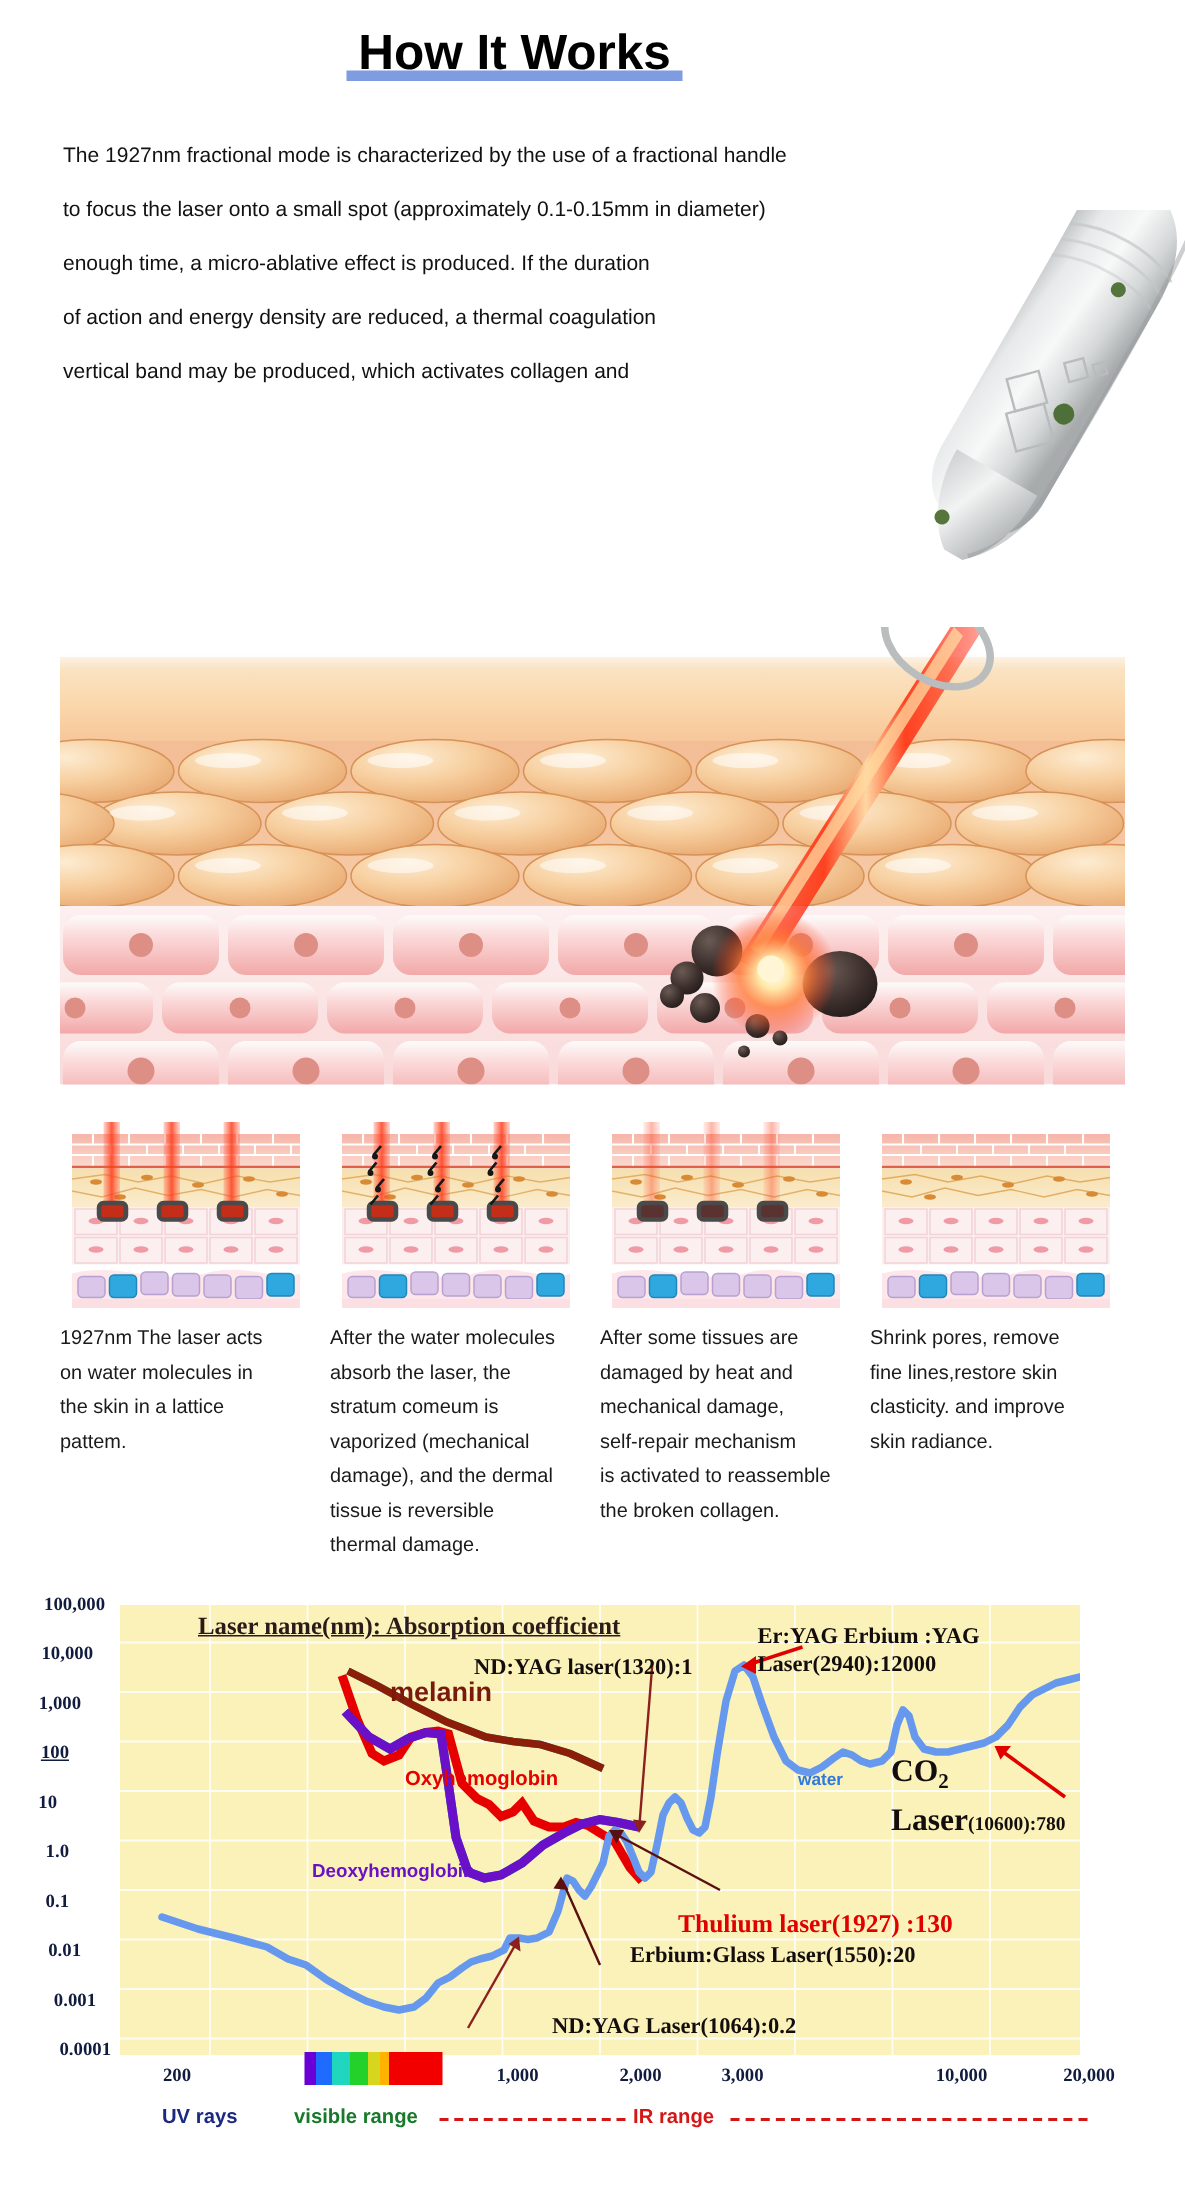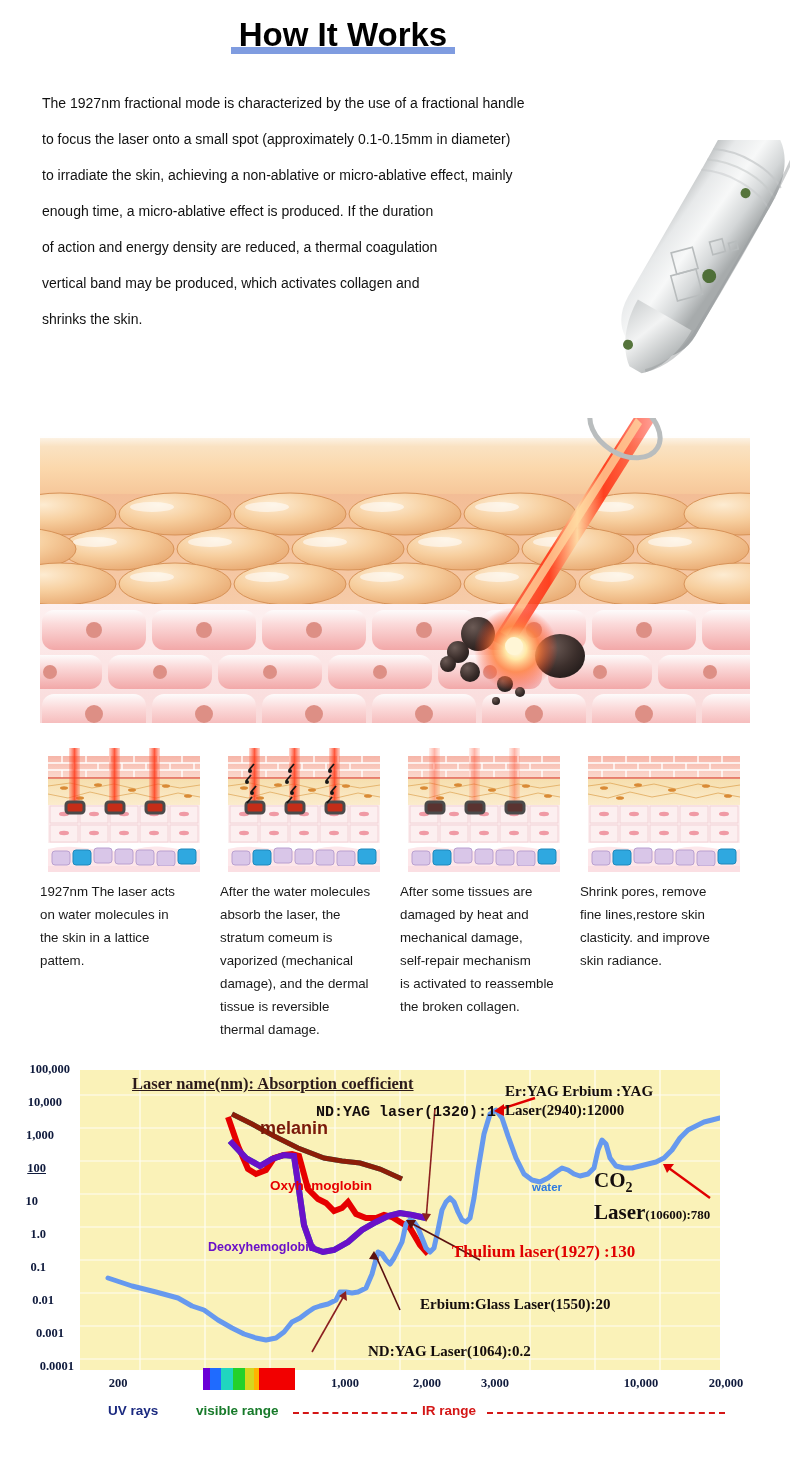--- a/index.html
+++ b/index.html
@@ -245,7 +245,6 @@
 <div class="intro">
   <span>The 1927nm fractional mode is characterized by the use of a fractional handle</span>
   <span>to focus the laser onto a small spot (approximately 0.1-0.15mm in diameter)</span>
-  <span>to irradiate the skin, achieving a non-ablative or micro-ablative effect, mainly</span>
   <span>enough time, a micro-ablative effect is produced. If the duration</span>
   <span>of action and energy density are reduced, a thermal coagulation</span>
   <span>vertical band may be produced, which activates collagen and</span>

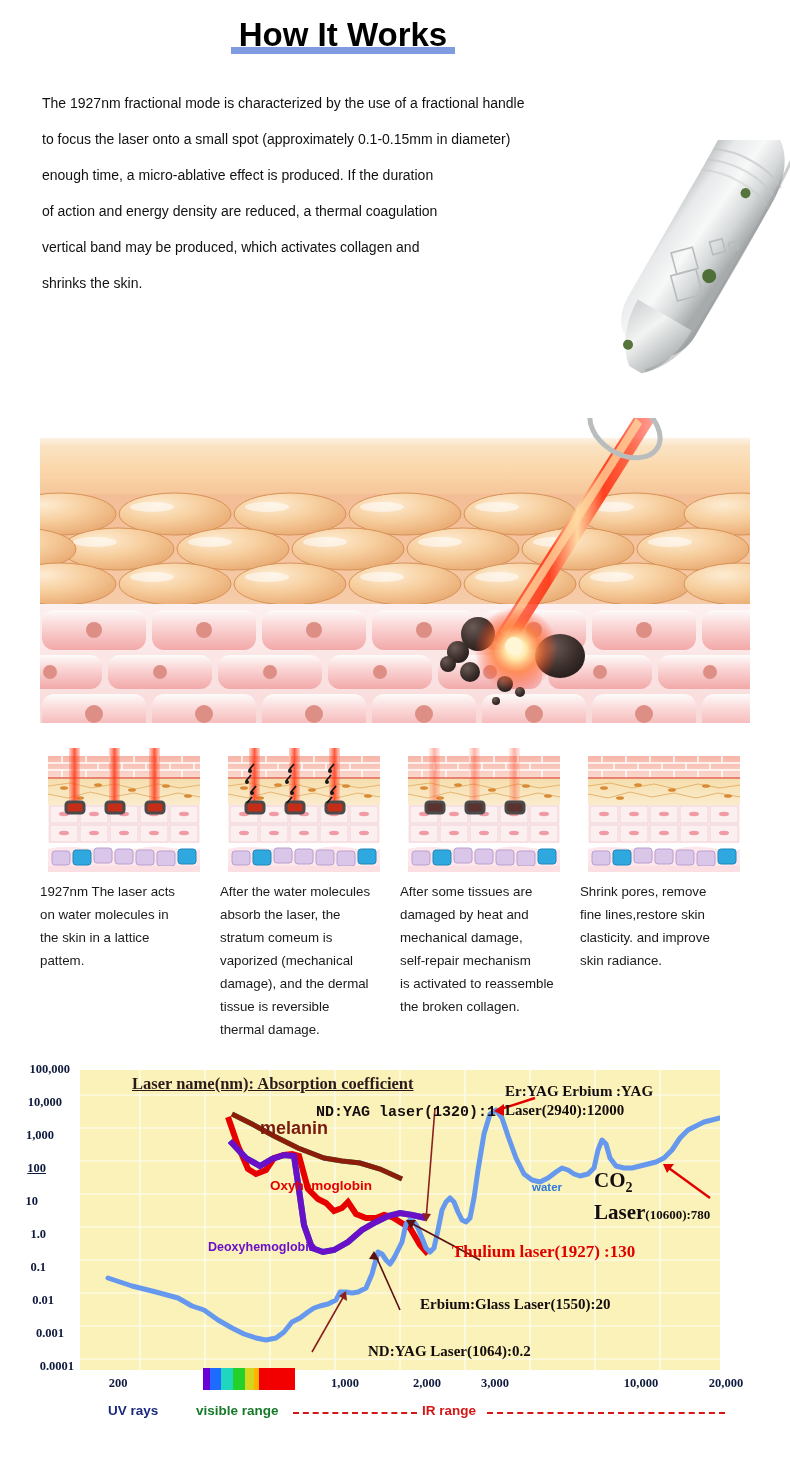--- a/index.html
+++ b/index.html
@@ -248,7 +248,6 @@
   <span>enough time, a micro-ablative effect is produced. If the duration</span>
   <span>of action and energy density are reduced, a thermal coagulation</span>
   <span>vertical band may be produced, which activates collagen and</span>
-  <span> shrinks the skin.</span>
 </div>
 
 <div class="handpiece">

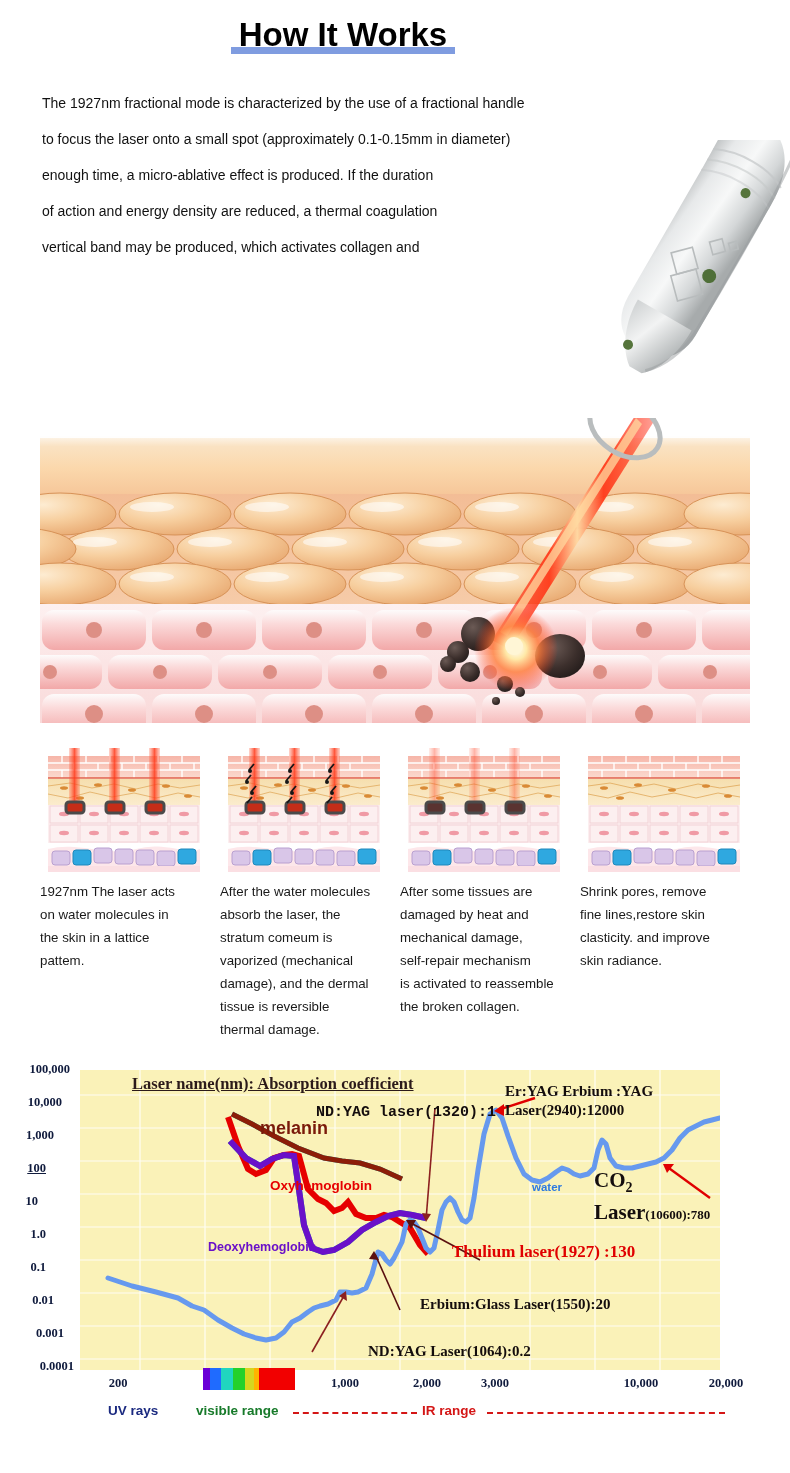--- a/index.html
+++ b/index.html
@@ -1007,7 +1007,7 @@
 
     <div class="cannot ann-water" style="left:452px; top:111px;">water</div>
 
-    <div class="cannot ann-serif-blk" style="left:236px; top:33px;font-family:Liberation Mono, monospace;">ND:YAG laser(1320):1</div>
+    <div class="cannot ann-serif-blk" style="left:236px; top:33px;">ND:YAG laser(1320):1</div>
 
     <div class="cannot ann-serif-blk" style="left:425px; top:12px;">Er:YAG Erbium :YAG</div>
     <div class="cannot ann-serif-blk" style="left:425px; top:31px;">Laser(2940):12000</div>

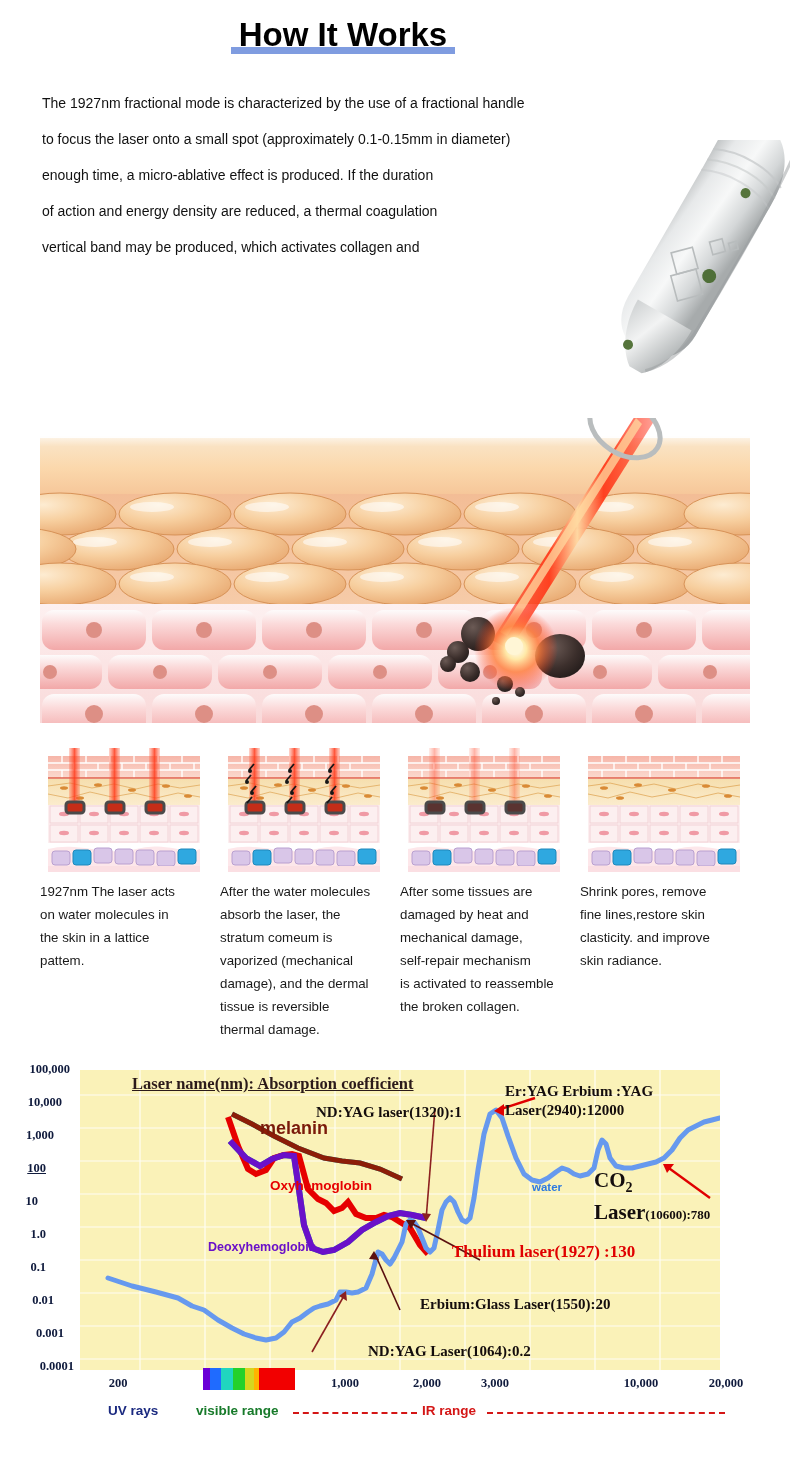--- a/index.html
+++ b/index.html
@@ -221,6 +221,7 @@
     font-weight: bold;
     font-size: 17px;
     color: #e00000;
+    margin-top: 31px;
   }
   .ann-co2 {
     font-family: "Liberation Serif", serif;

